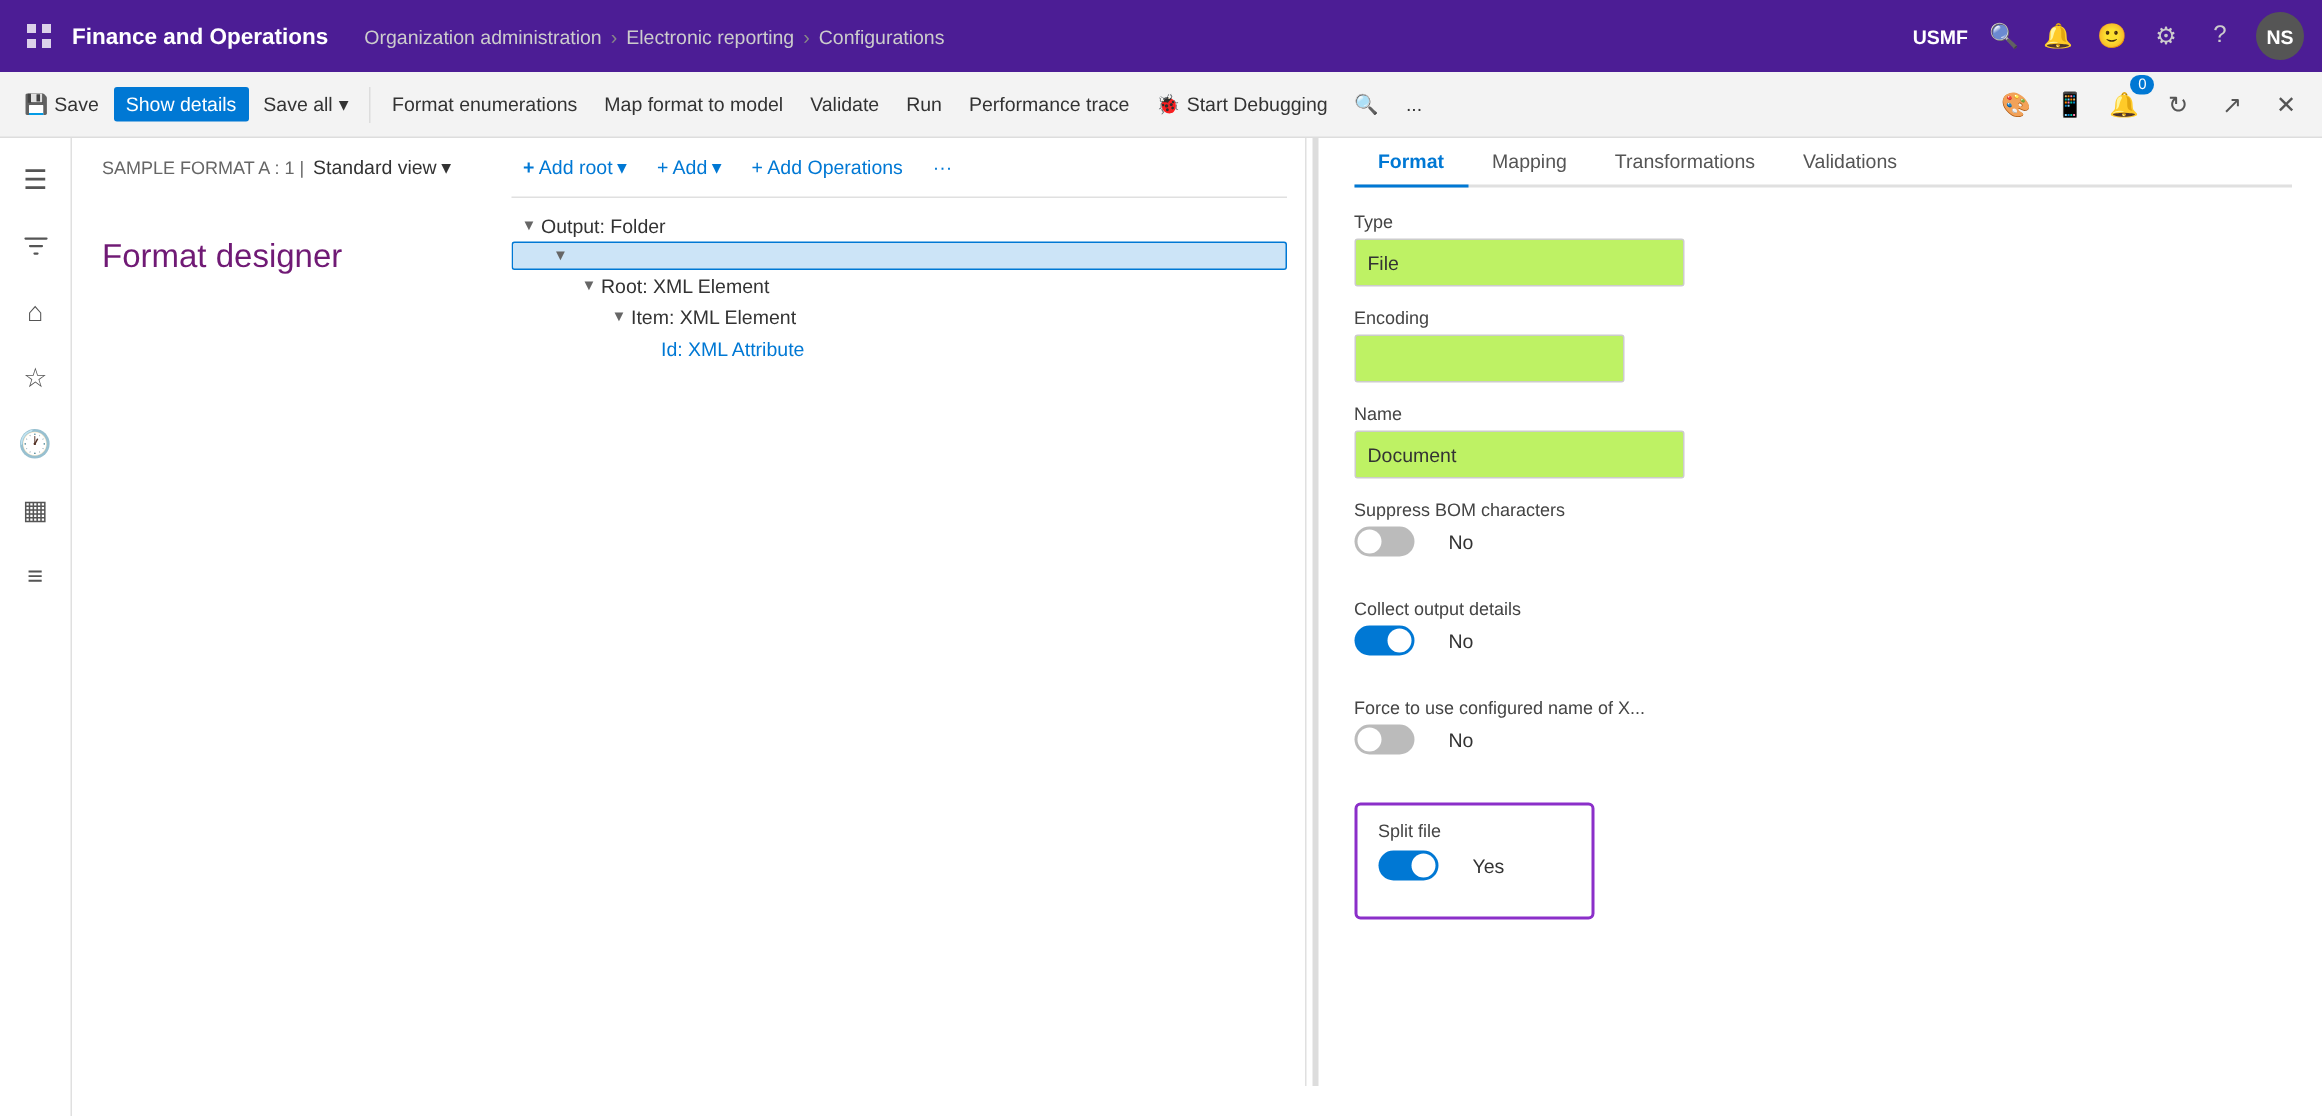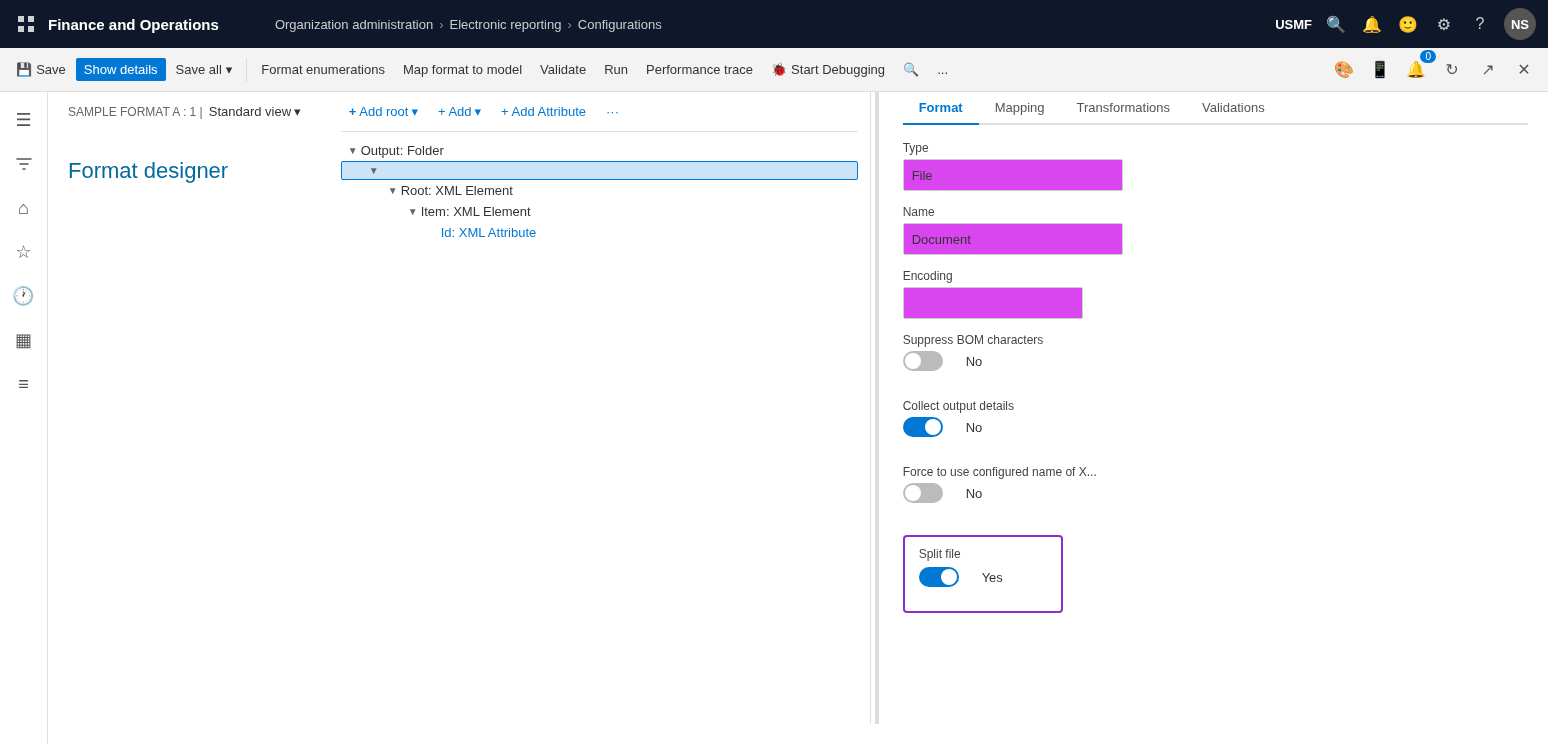--- a/index.html
+++ b/index.html
@@ -9,7 +9,7 @@
     .top-bar {
       display: flex;
       align-items: center;
-      background: #0f172a;
+      background: #4c1d95;
       color: #fff;
       height: 48px;
       padding: 16px 12px;

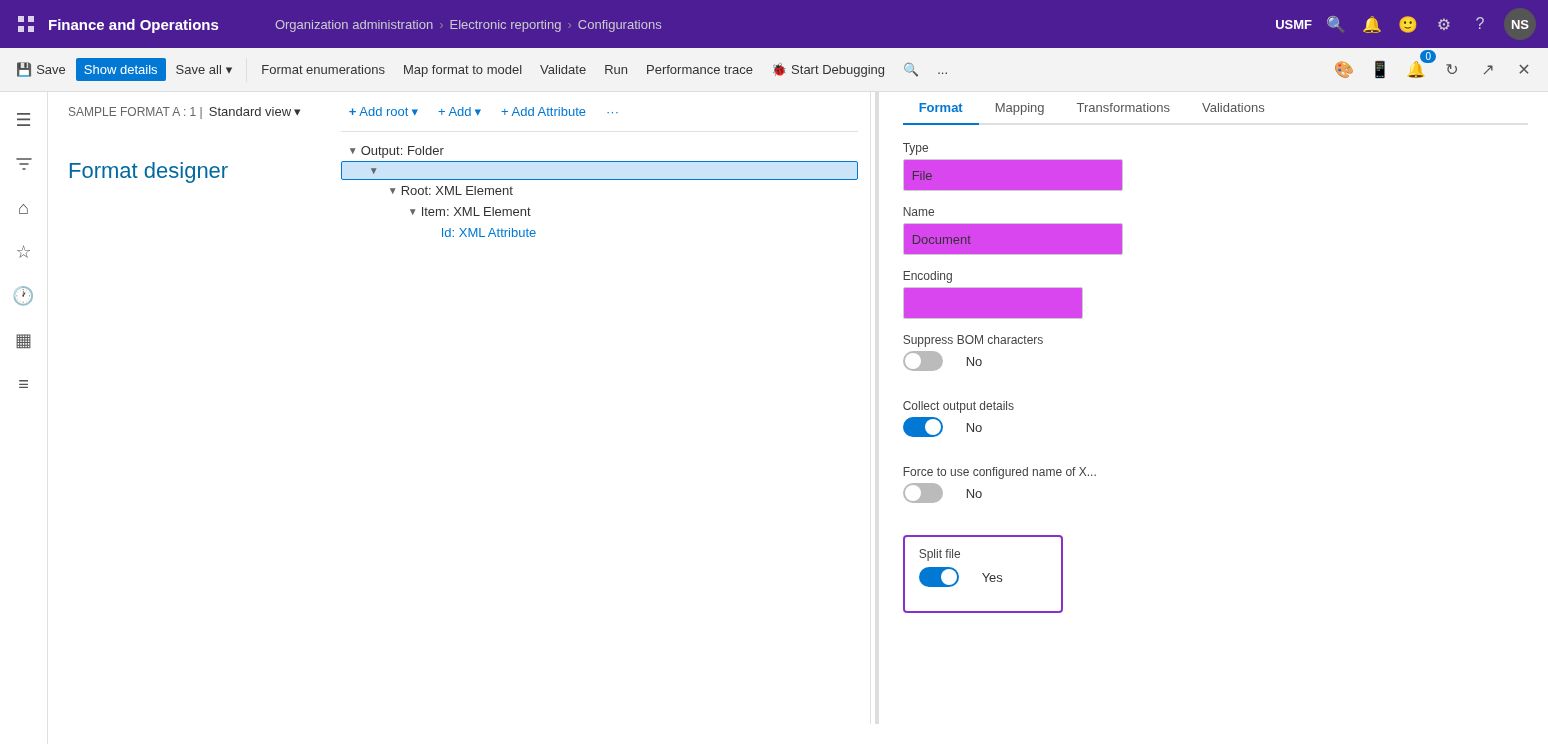--- a/index.html
+++ b/index.html
@@ -29,7 +29,6 @@
       display: flex; align-items: center; gap: 6px;
       font-size: 13px; color: #ccc;
       flex: 1;
-      margin-left: 32px;
     }
     .top-bar-breadcrumb span { color: #ccc; }
     .top-bar-breadcrumb .sep { color: #888; }

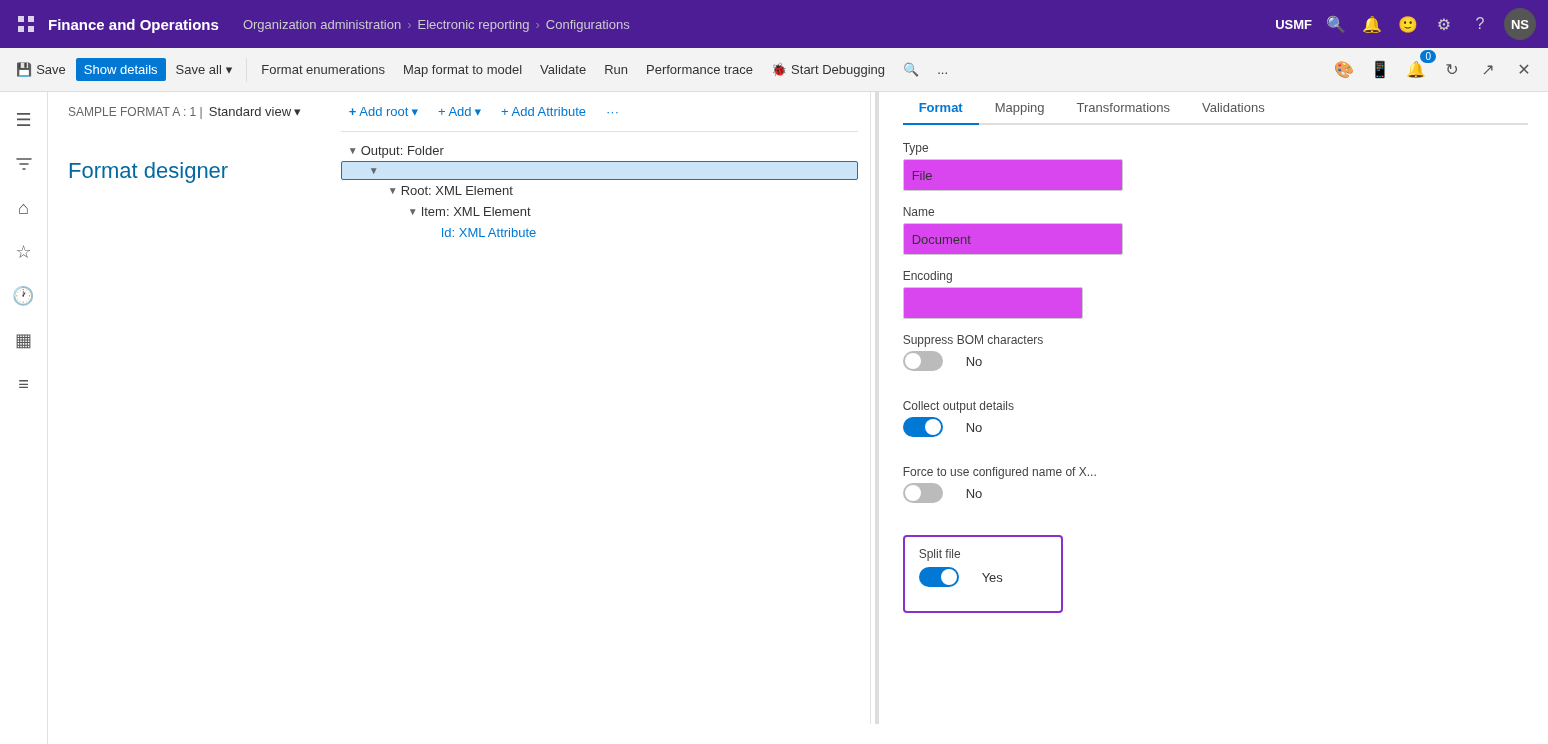--- a/index.html
+++ b/index.html
@@ -426,7 +426,7 @@
             <span>▾</span>
           </button>
           <button class="tree-btn">
-            <span>+ Add Attribute</span>
+            <span>+ Add Operations</span>
           </button>
           <button class="tree-btn">
             <span>···</span>

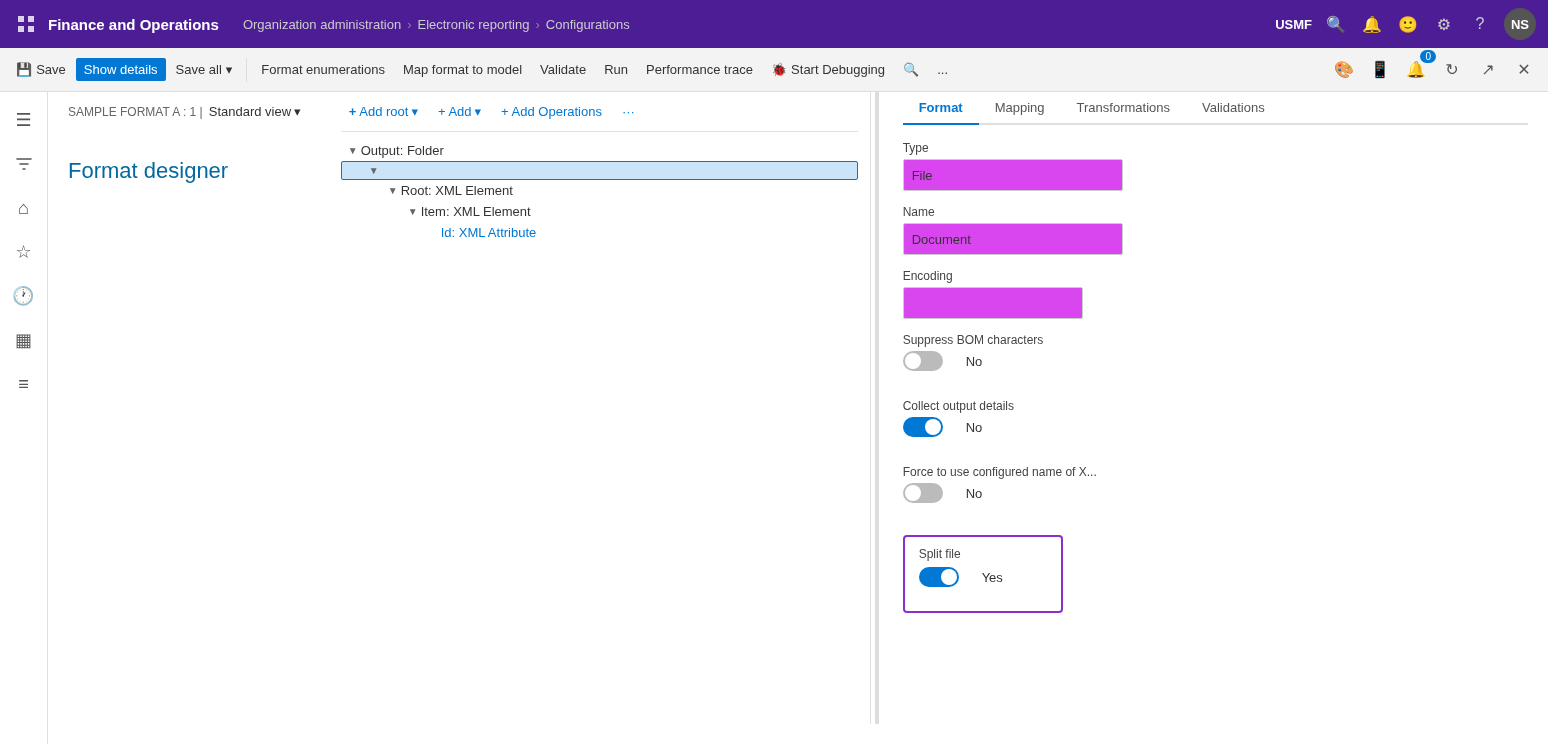--- a/index.html
+++ b/index.html
@@ -116,7 +116,7 @@
       margin-bottom: 4px;
     }
     .page-title {
-      font-size: 22px; font-weight: 300; color: #0369a1; margin-top: 39px;
+      font-size: 22px; font-weight: 300; color: #701a75; margin-top: 39px;
     }
 
     

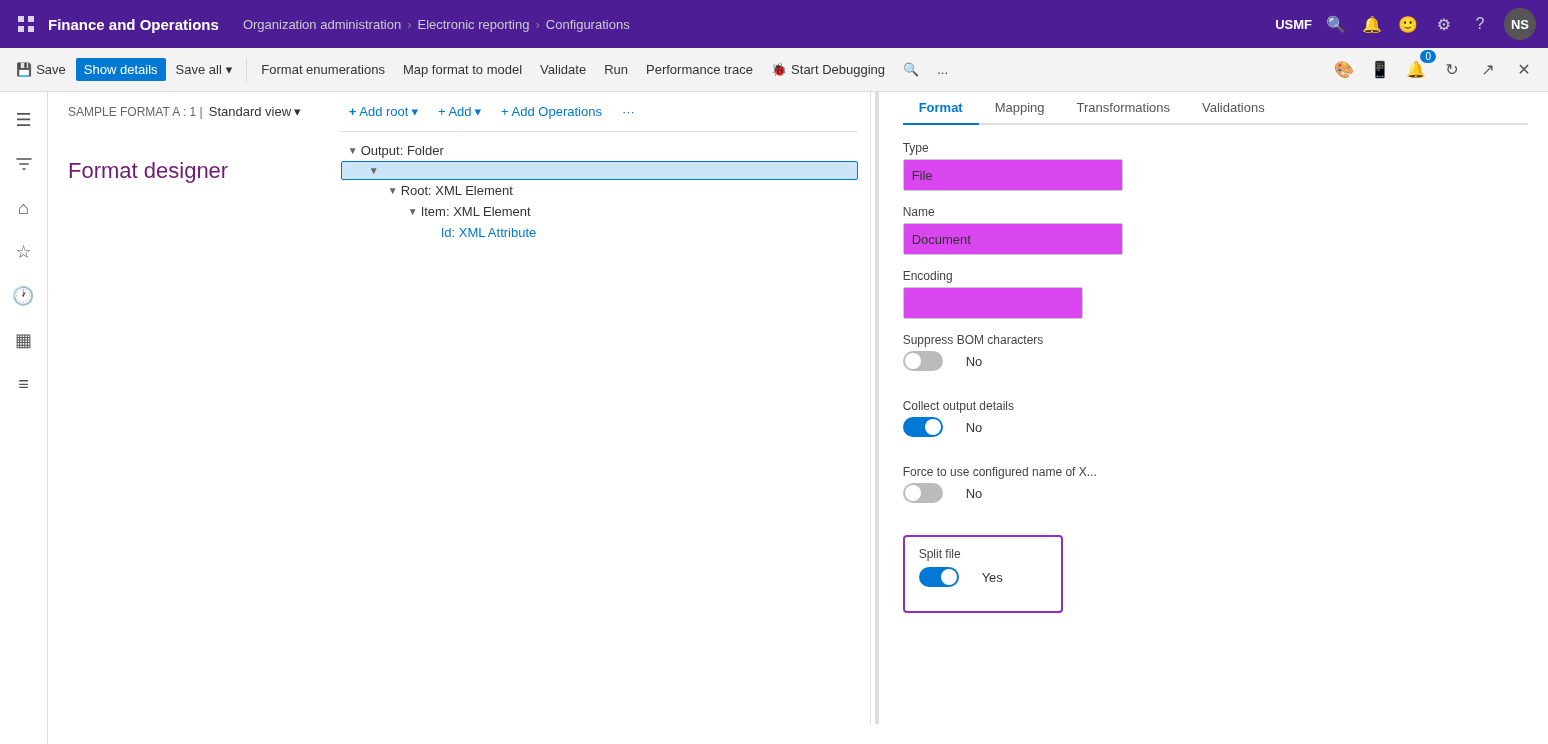--- a/index.html
+++ b/index.html
@@ -225,7 +225,7 @@
       padding: 4px 8px;
       font-size: 13px;
       color: #333;
-      background: #d946ef;
+      background: #bef264;
     }
 
     

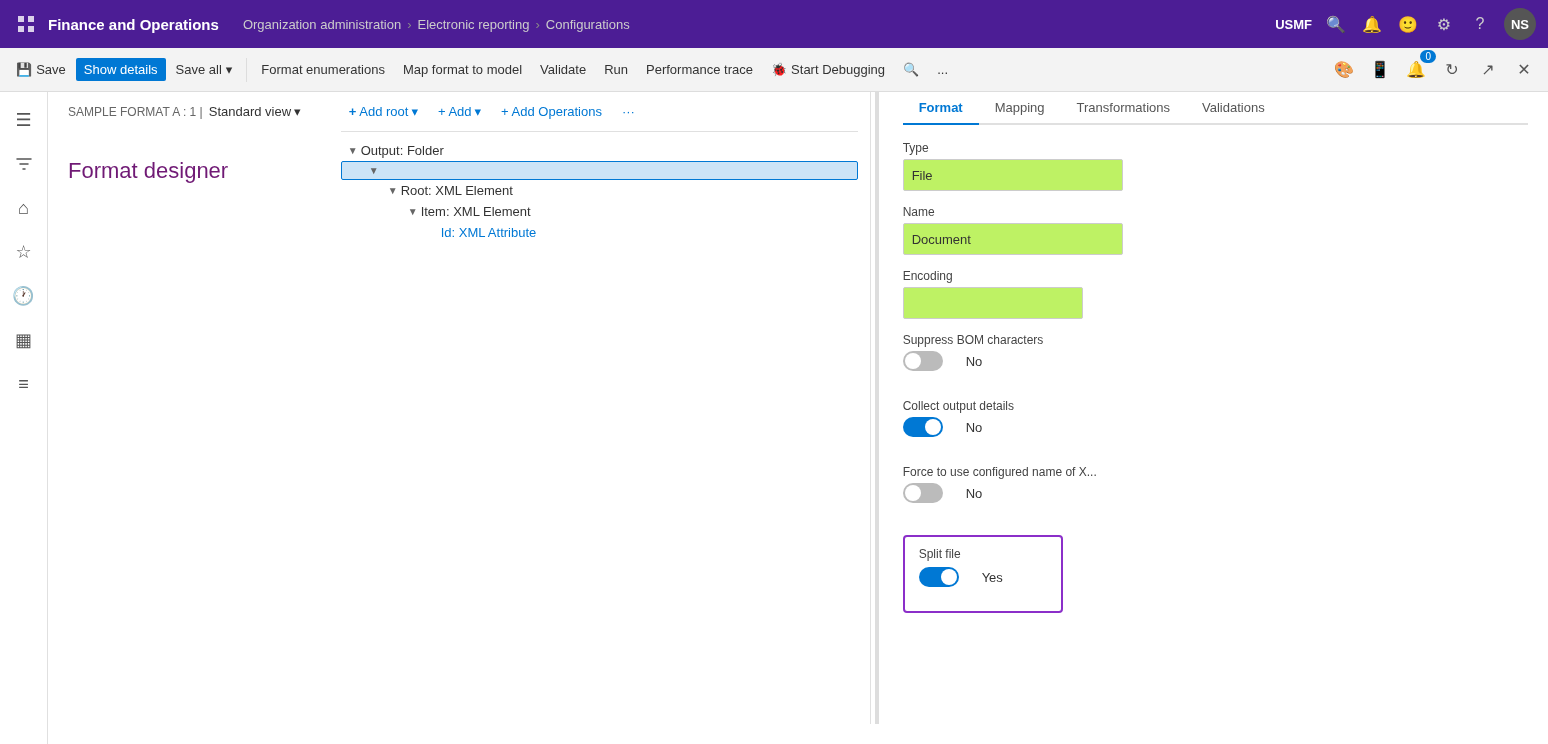--- a/index.html
+++ b/index.html
@@ -478,13 +478,13 @@
         </div>
 
         <div class="field-group">
+          <div class="field-label">Encoding</div>
+          <input class="field-input" type="text" style="width: 180px;">
+        </div>
+
+        <div class="field-group">
           <div class="field-label">Name</div>
           <input class="field-input" type="text" value="Document" style="">
-        </div>
-
-        <div class="field-group">
-          <div class="field-label">Encoding</div>
-          <input class="field-input" type="text" style="width: 180px;">
         </div>
 
         <div style="margin-bottom: 14px;">

